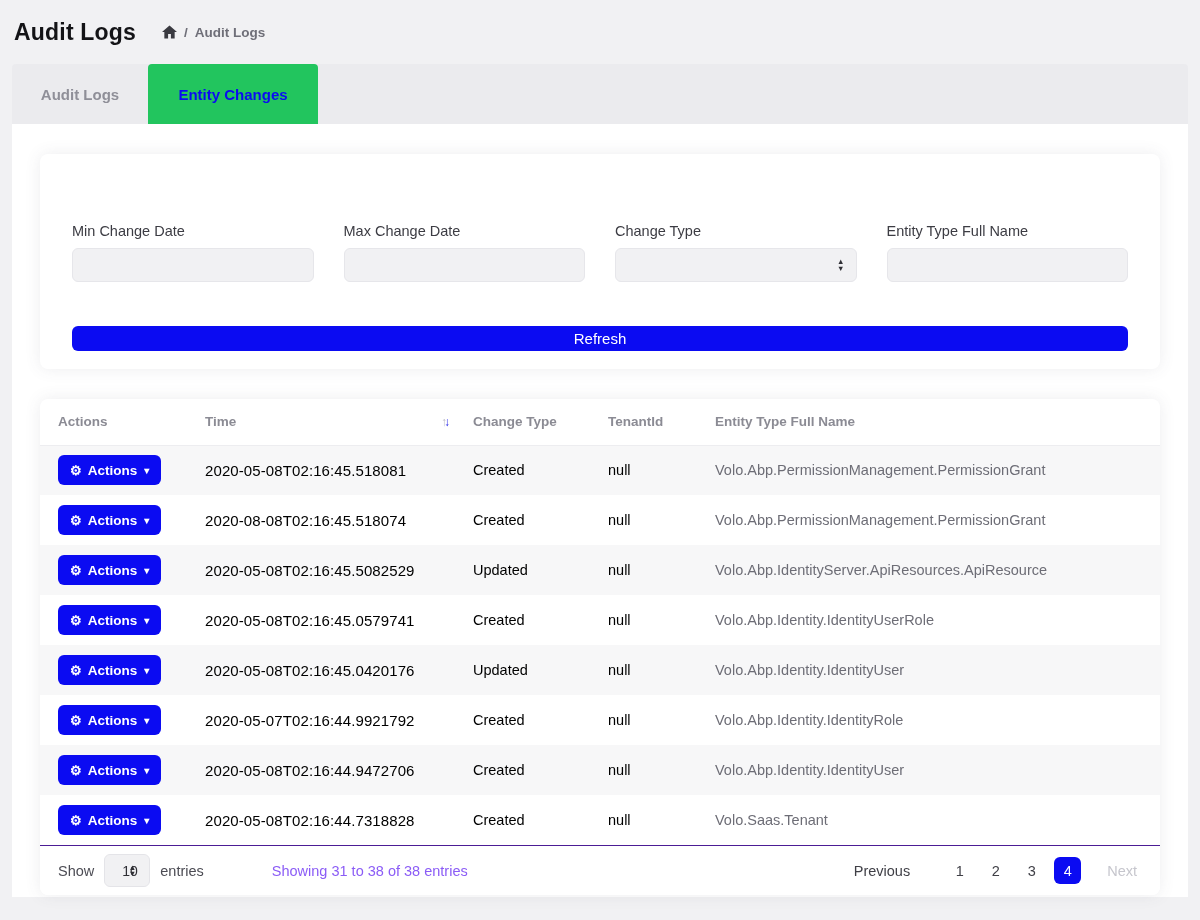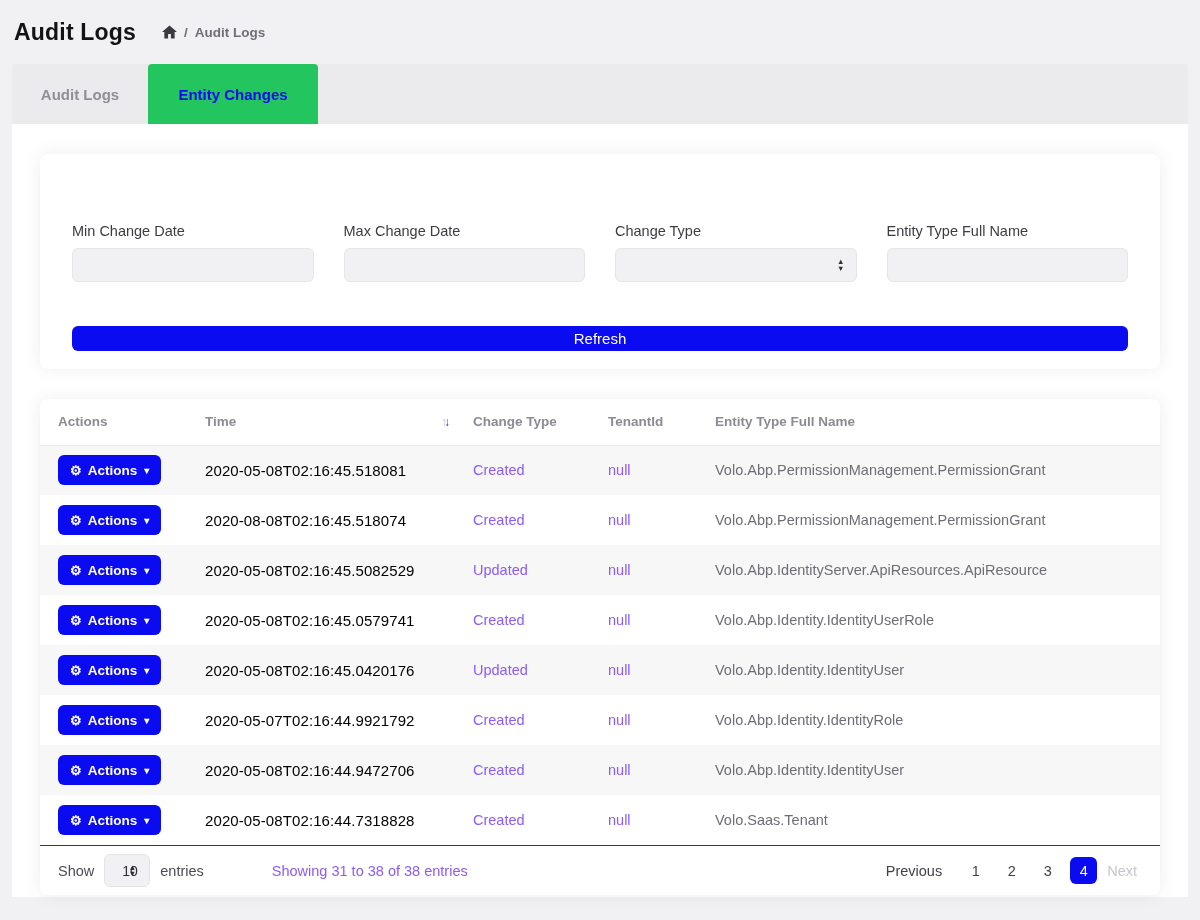--- a/index.html
+++ b/index.html
@@ -51,7 +51,7 @@
   td { padding: 0; vertical-align: middle; }
   td.td-actions { padding-left: 18px; }
   td.td-time { font-size: 15px; color: #000000; letter-spacing: .1px; margin-left: 15px; }
-  td.td-muted { font-size: 14.5px; color: #8b5cf6; }
+  td.td-muted { font-size: 14.5px; color: #000000; }
   td.td-entity { font-size: 14.5px; color: #6d6d76; }
   .actions-btn { display: inline-flex; align-items: center; gap: 6px; height: 30px; padding: 0 12px; border: none; border-radius: 6px; color: #fff; font-family: inherit; font-size: 13.5px; font-weight: 700; cursor: pointer; }
   .actions-btn .gear { font-size: 13px; }

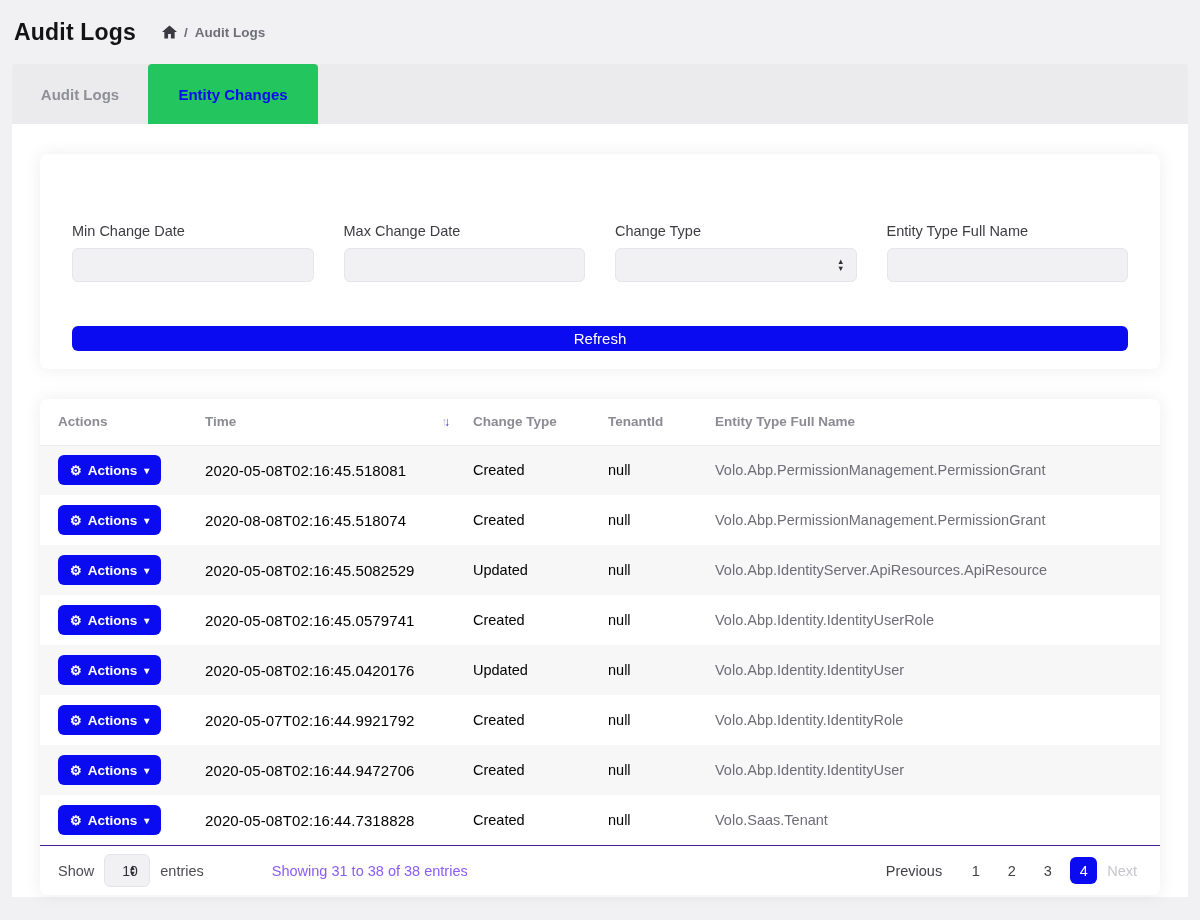--- a/index.html
+++ b/index.html
@@ -62,7 +62,7 @@
   .page-size { position: relative; width: 46px; height: 33px; background: #f1f1f3; border: 1px solid #e4e4e8; border-radius: 6px; margin: 0 10px; display: flex; align-items: center; padding-left: 17px; font-size: 14px; color: #2f2f35; cursor: pointer; }
   .page-size .updown { right: 13px; }
   .summary { color: #8b5cf6; margin-left: 68px; }
-  .pagination { margin-left: auto; display: flex; align-items: center; gap: 5px; }
+  .pagination { margin-left: auto; display: flex; align-items: center; gap: 21px; }
   .page-link { min-width: 27px; height: 27px; display: inline-flex; align-items: center; justify-content: center; font-size: 14.5px; color: #3f3f46; border-radius: 6px; cursor: pointer; padding: 0 5px; }
   .page-link.prev { margin-right: 10px; }
   .page-link.active { color: #fff; }

